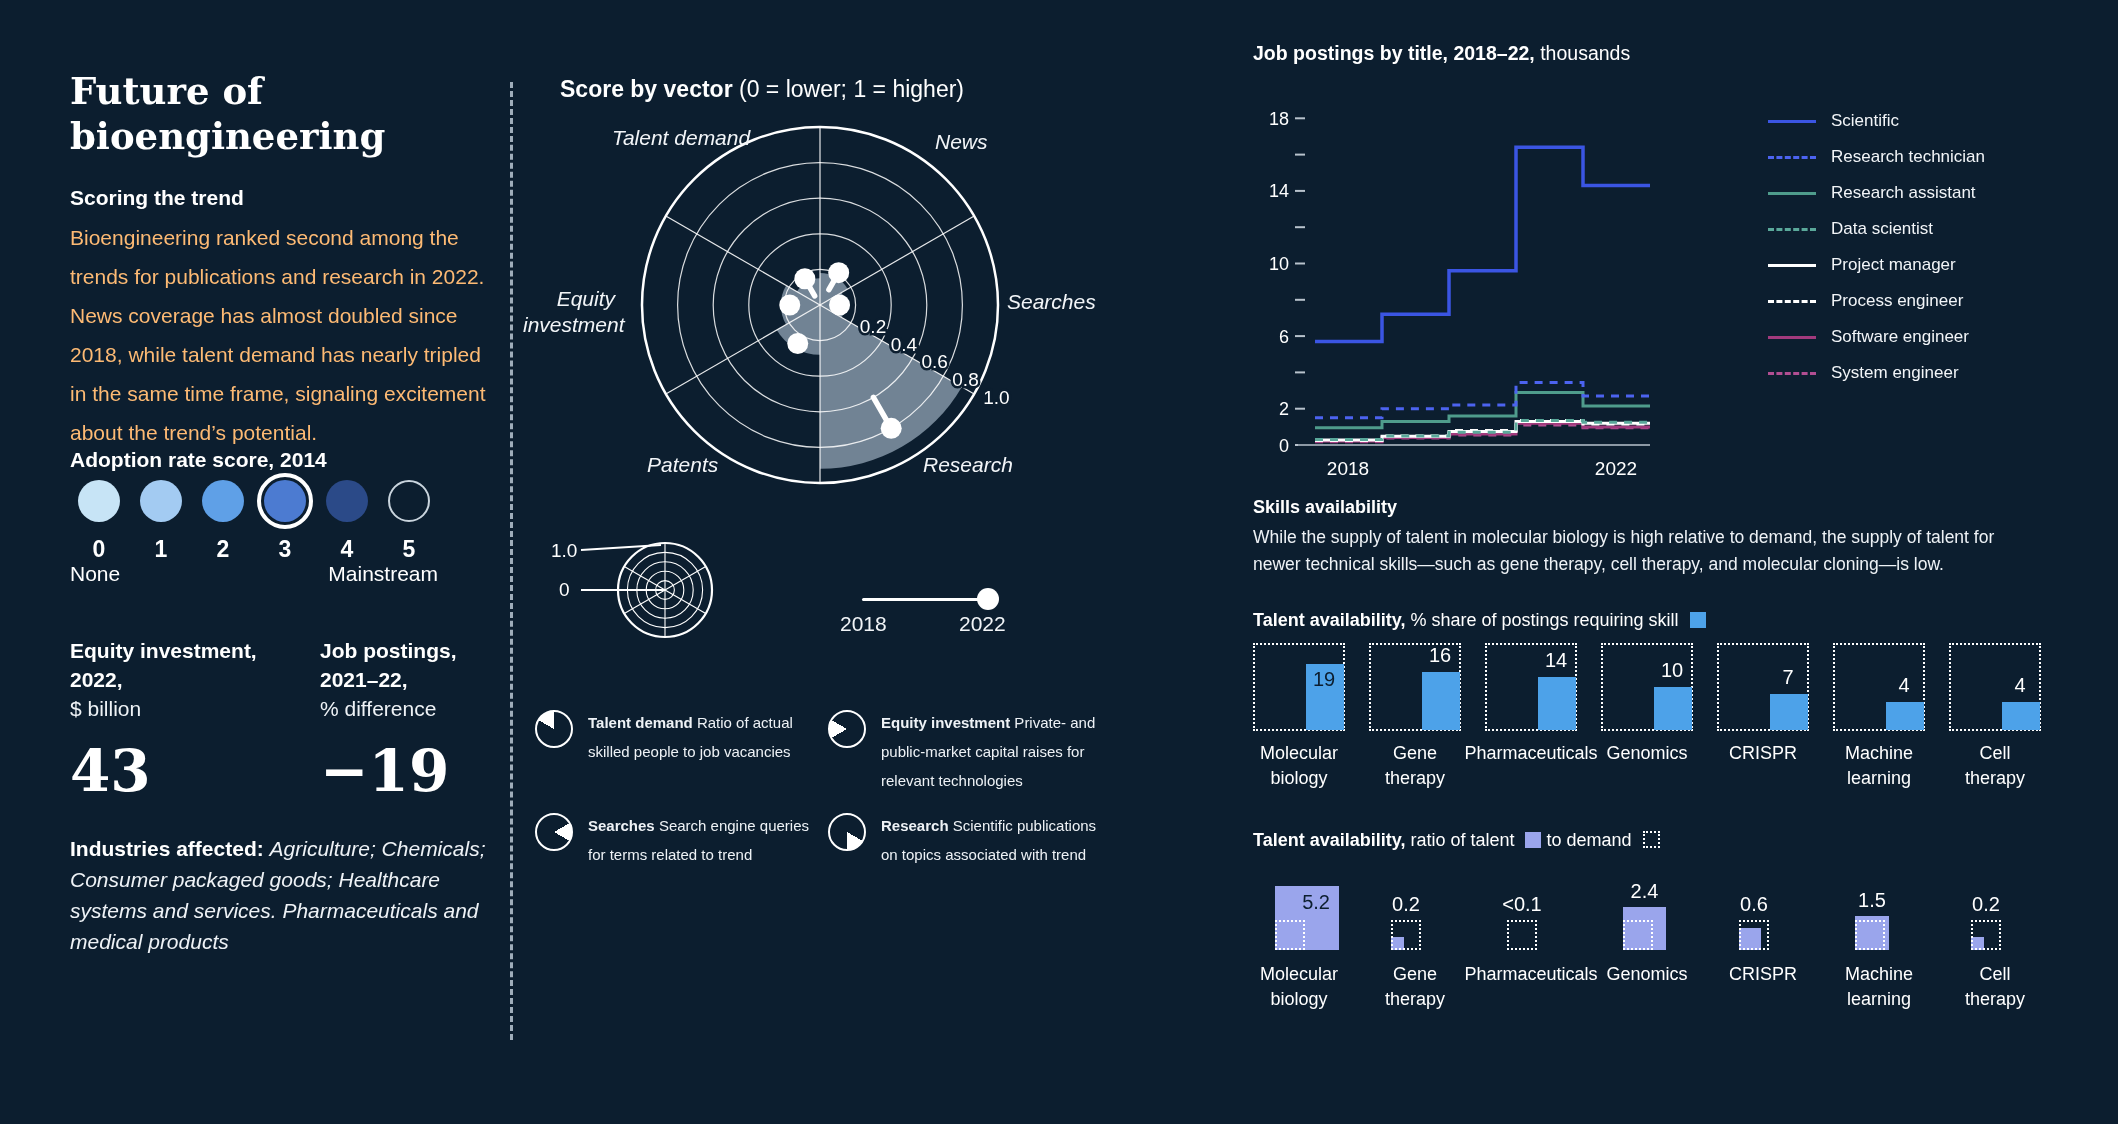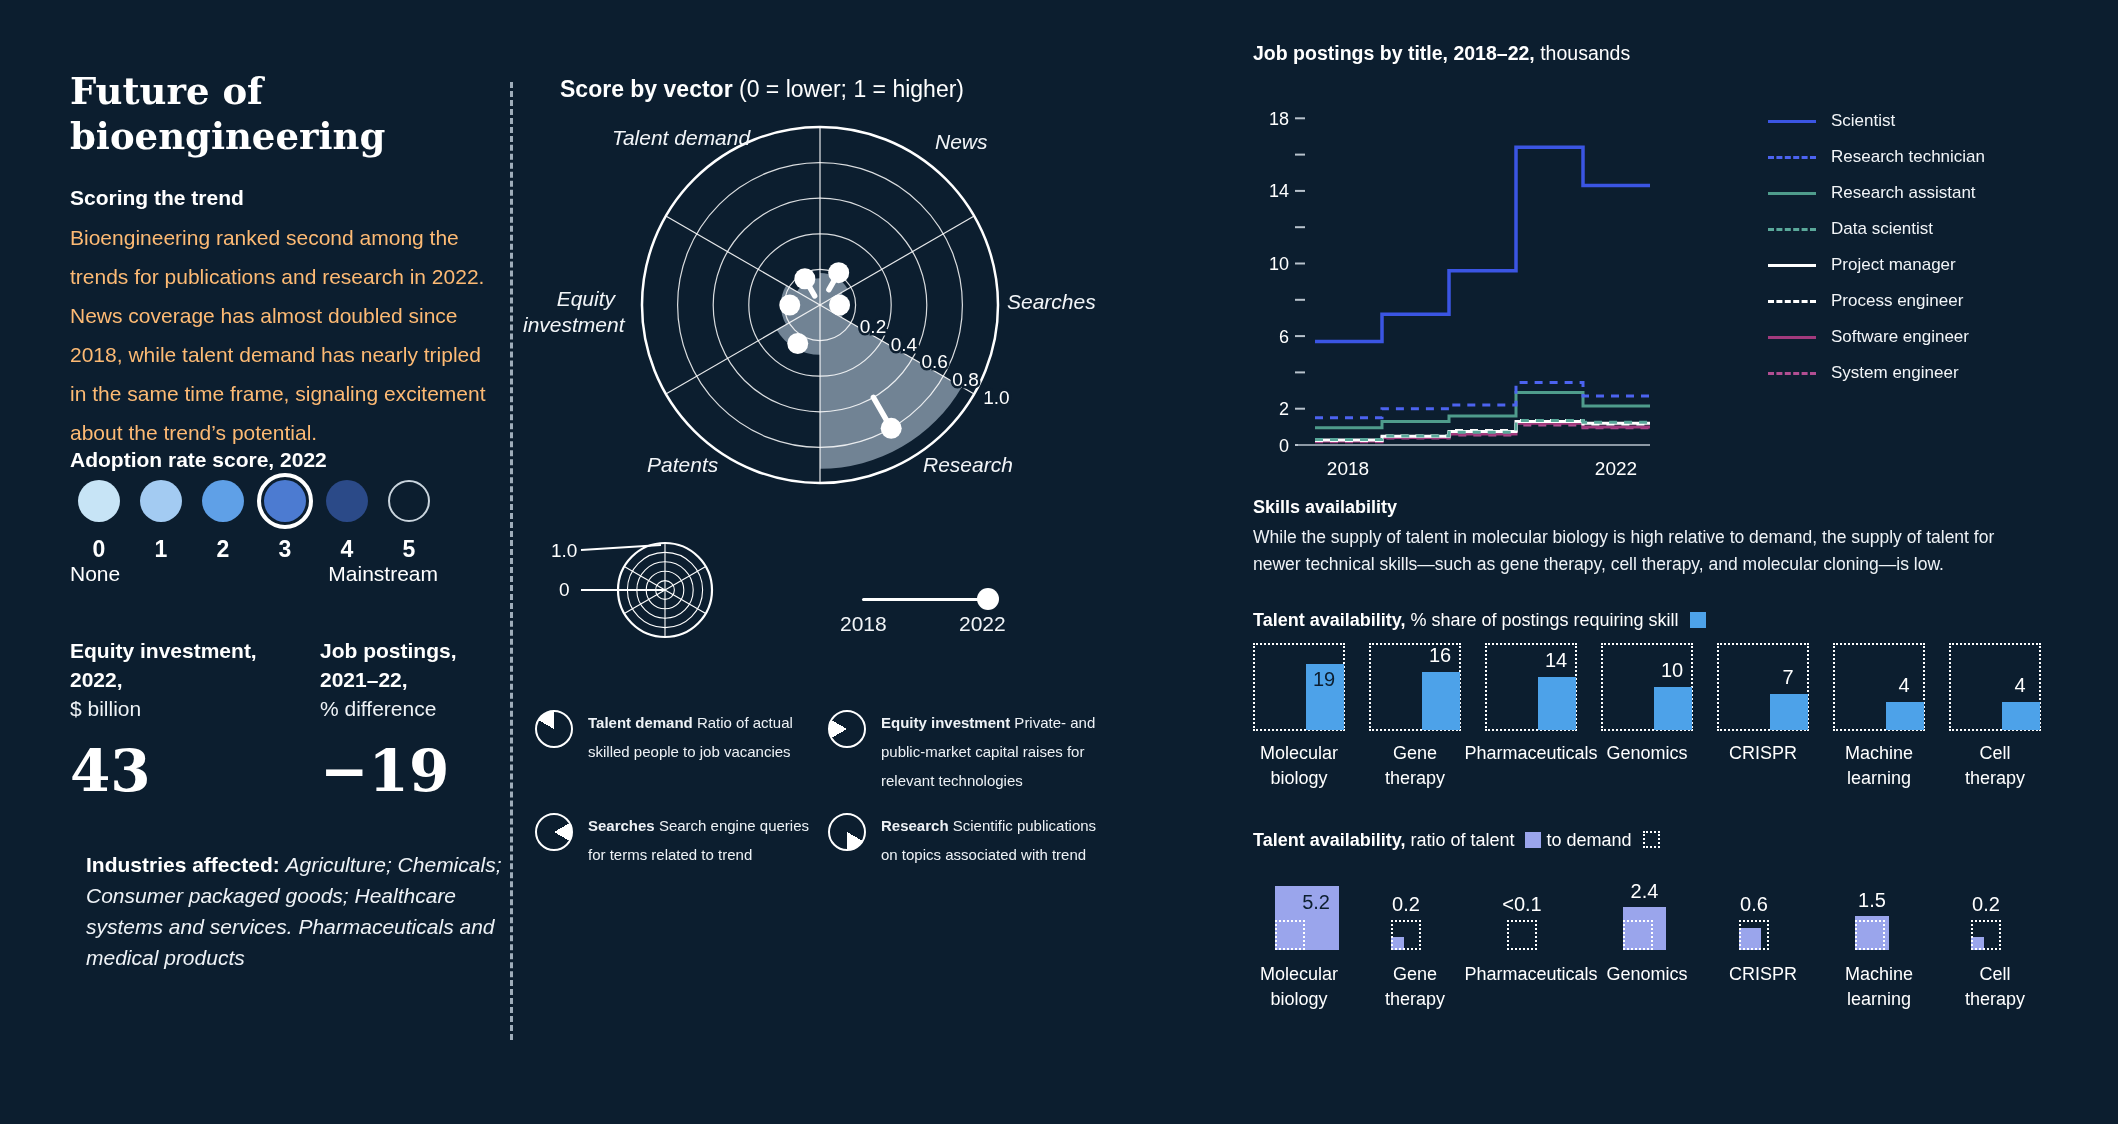--- a/index.html
+++ b/index.html
@@ -275,7 +275,7 @@
   <div class="abs" id="job-legend">
       <div class="jl-row">
         <span class="jl-swatch" style="border-top: 3px solid rgb(59, 85, 227);"></span>
-        <span class="jl-label">Scientist</span>
+        <span class="jl-label">Scientific</span>
       </div>
       <div class="jl-row">
         <span class="jl-swatch" style="border-top: 3px dashed rgb(76, 99, 240);"></span>

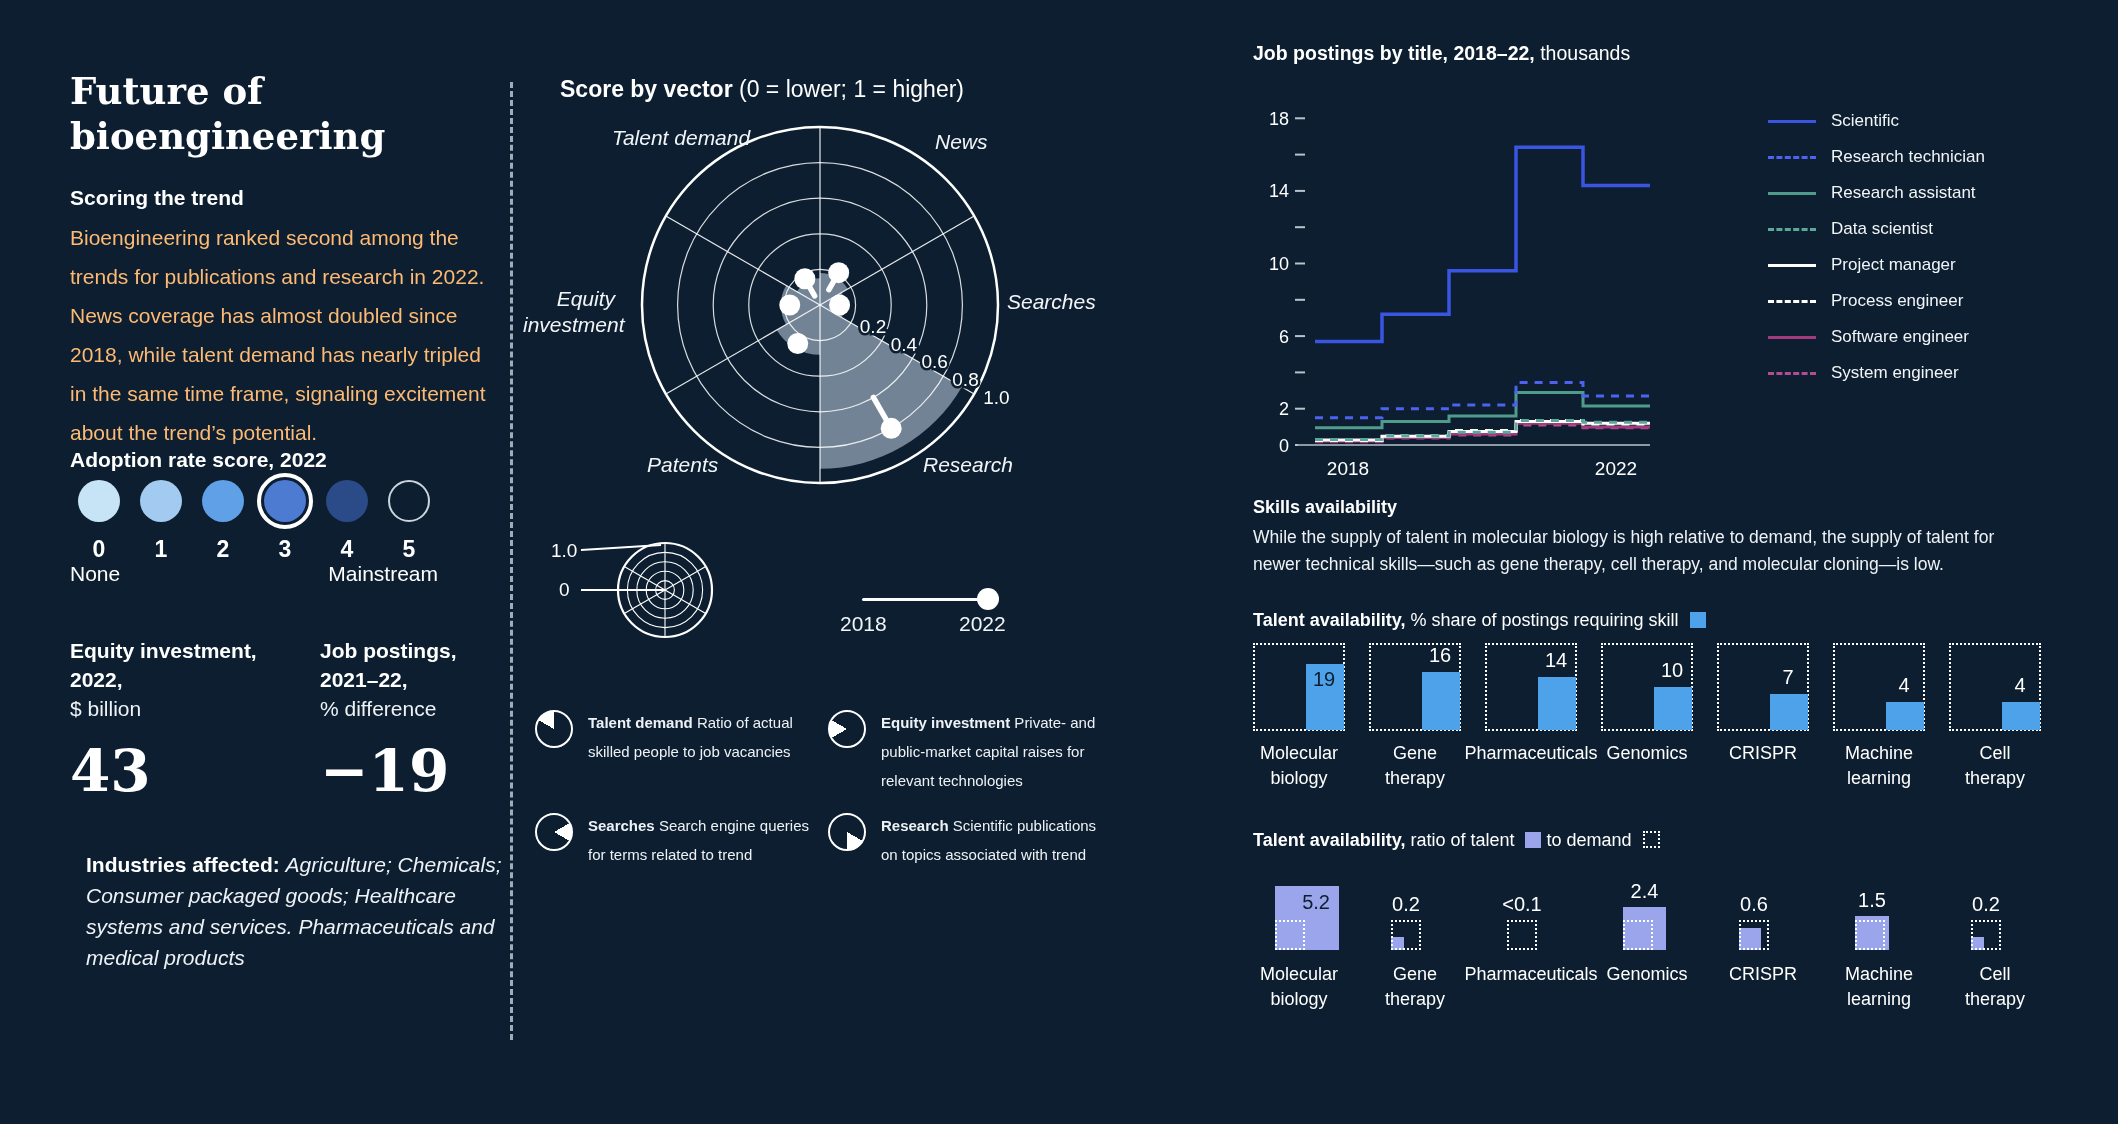--- a/index.html
+++ b/index.html
@@ -88,7 +88,7 @@
 <div class="abs" id="scoring-h">Scoring the trend</div>
 <p class="abs" id="scoring-p" style="margin:0">Bioengineering ranked second among the trends for publications and research in 2022. News coverage has almost doubled since 2018, while talent demand has nearly tripled in the same time frame, signaling excitement about the trend’s potential.</p>
 
-<div class="abs" id="adopt-h">Adoption rate score, 2022</div>
+<div class="abs" id="adopt-h">Adoption rate score, 2014</div>
 <div class="abs" id="adopt-dots">
     <div class="adopt-cell">
       <div class="adopt-circle" style="background: rgb(199, 228, 246);"></div>

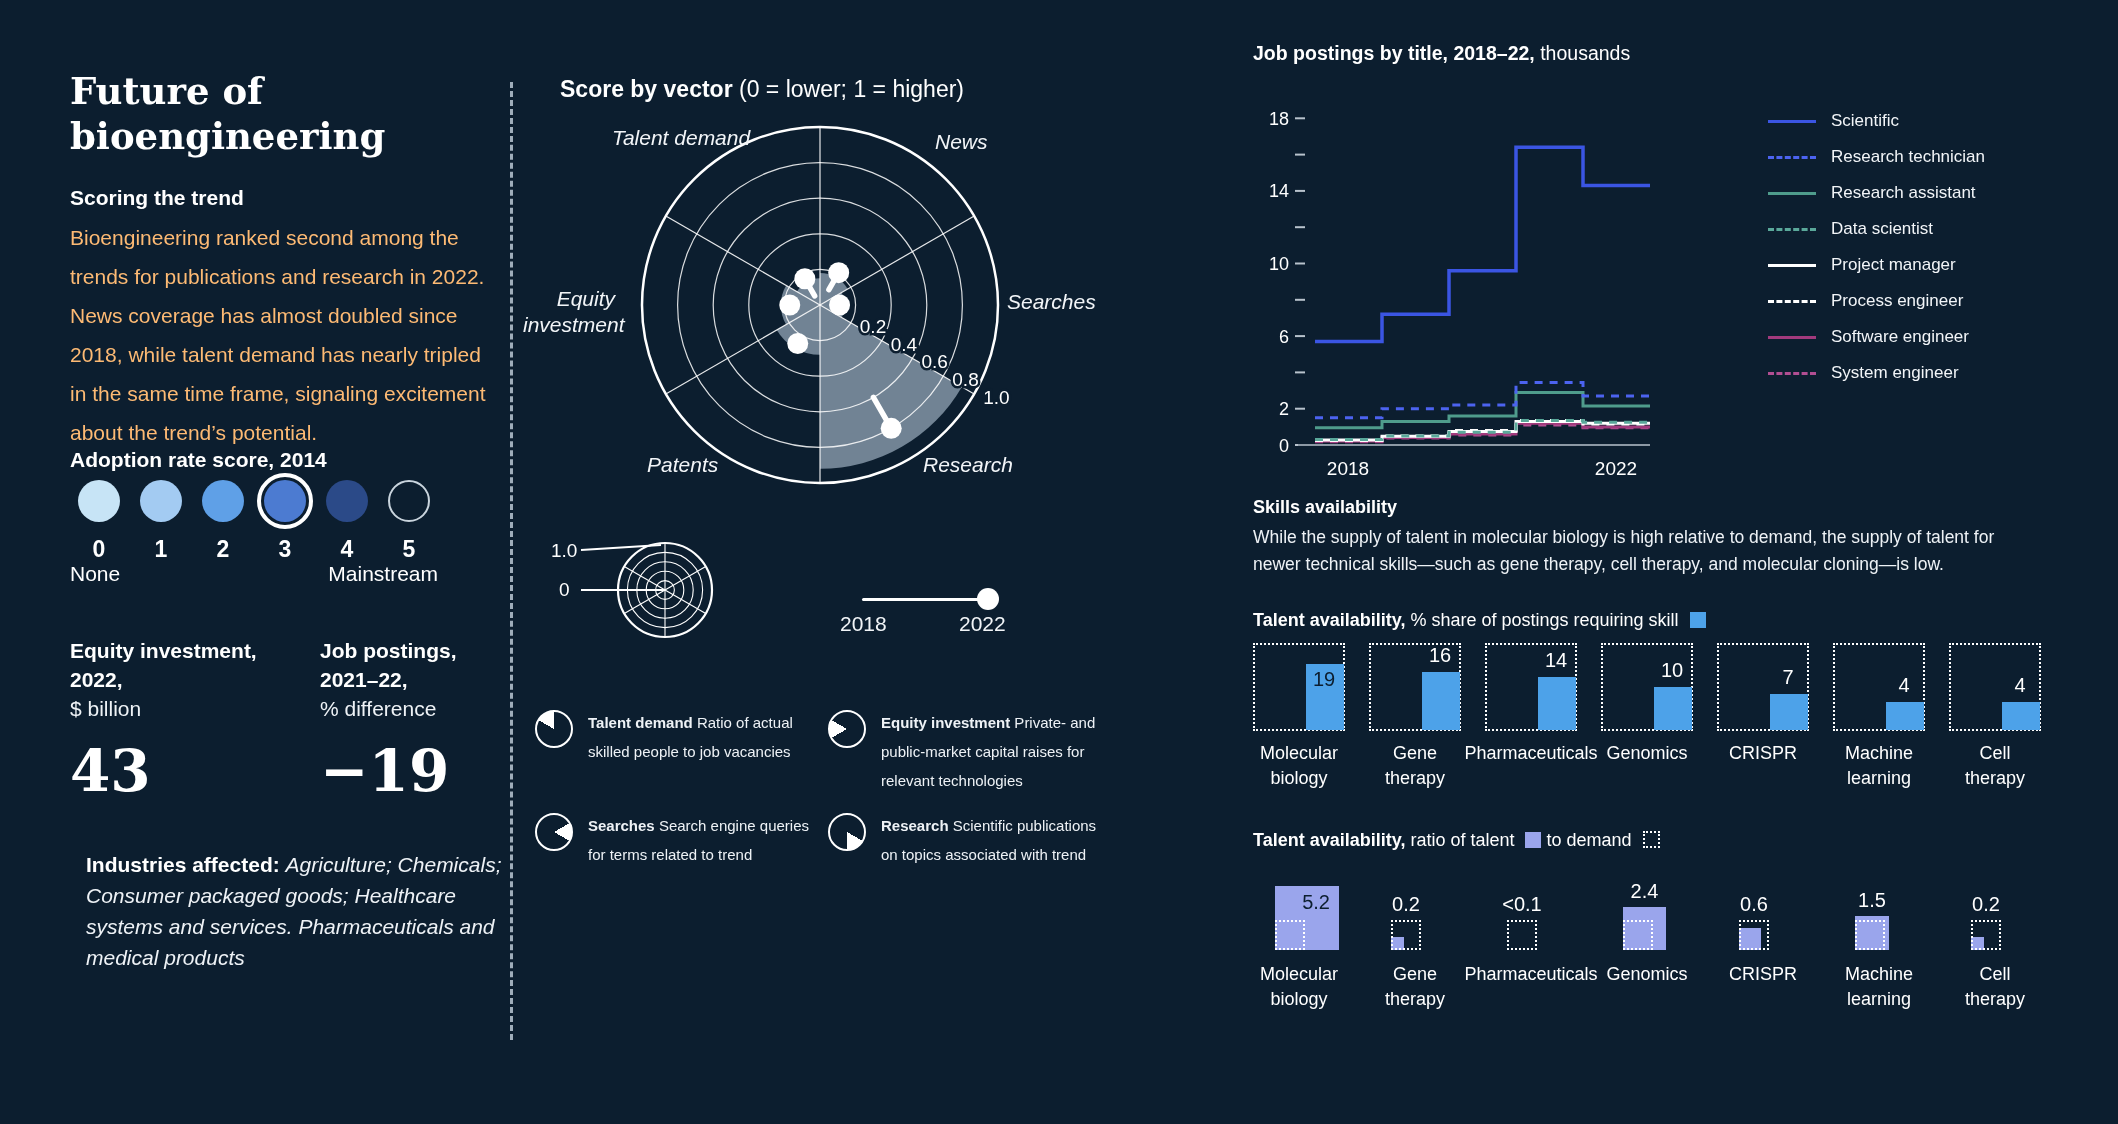--- a/index.html
+++ b/index.html
@@ -139,7 +139,7 @@
   </div>
 </div>
 
-<p class="abs" id="industries" style="margin:16px">
+<p class="abs" id="industries" style="margin:0">
   <b>Industries affected:</b>
   <i>Agriculture; Chemicals; Consumer packaged goods; Healthcare systems and services. Pharmaceuticals and medical products</i>
 </p>

